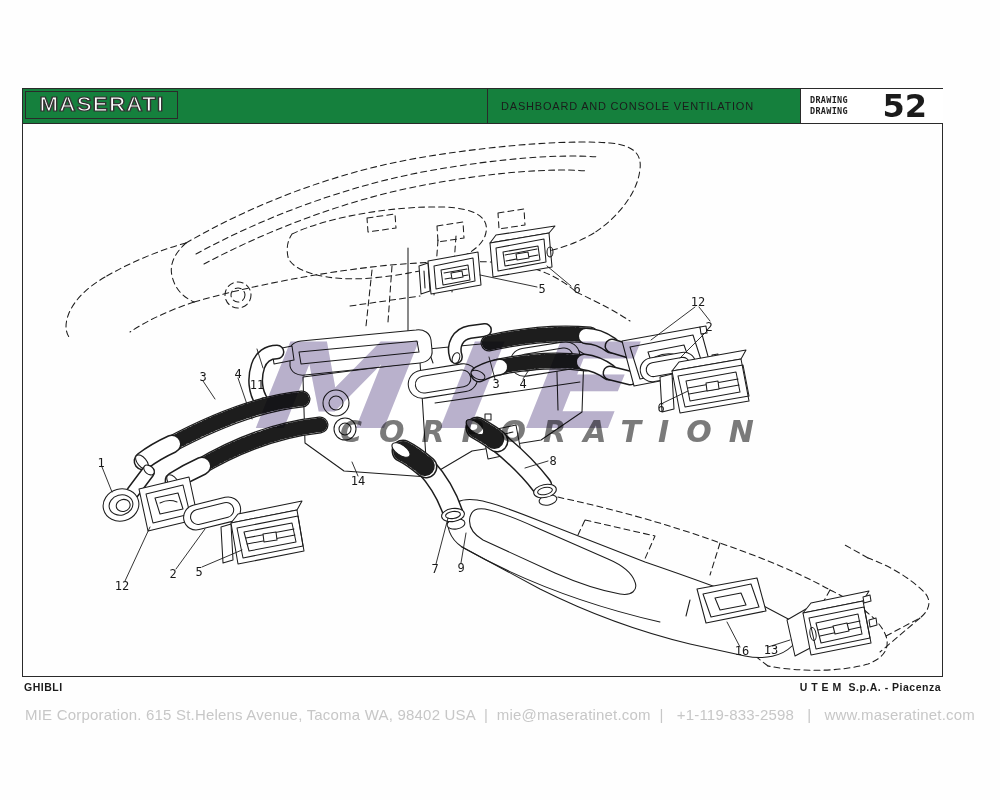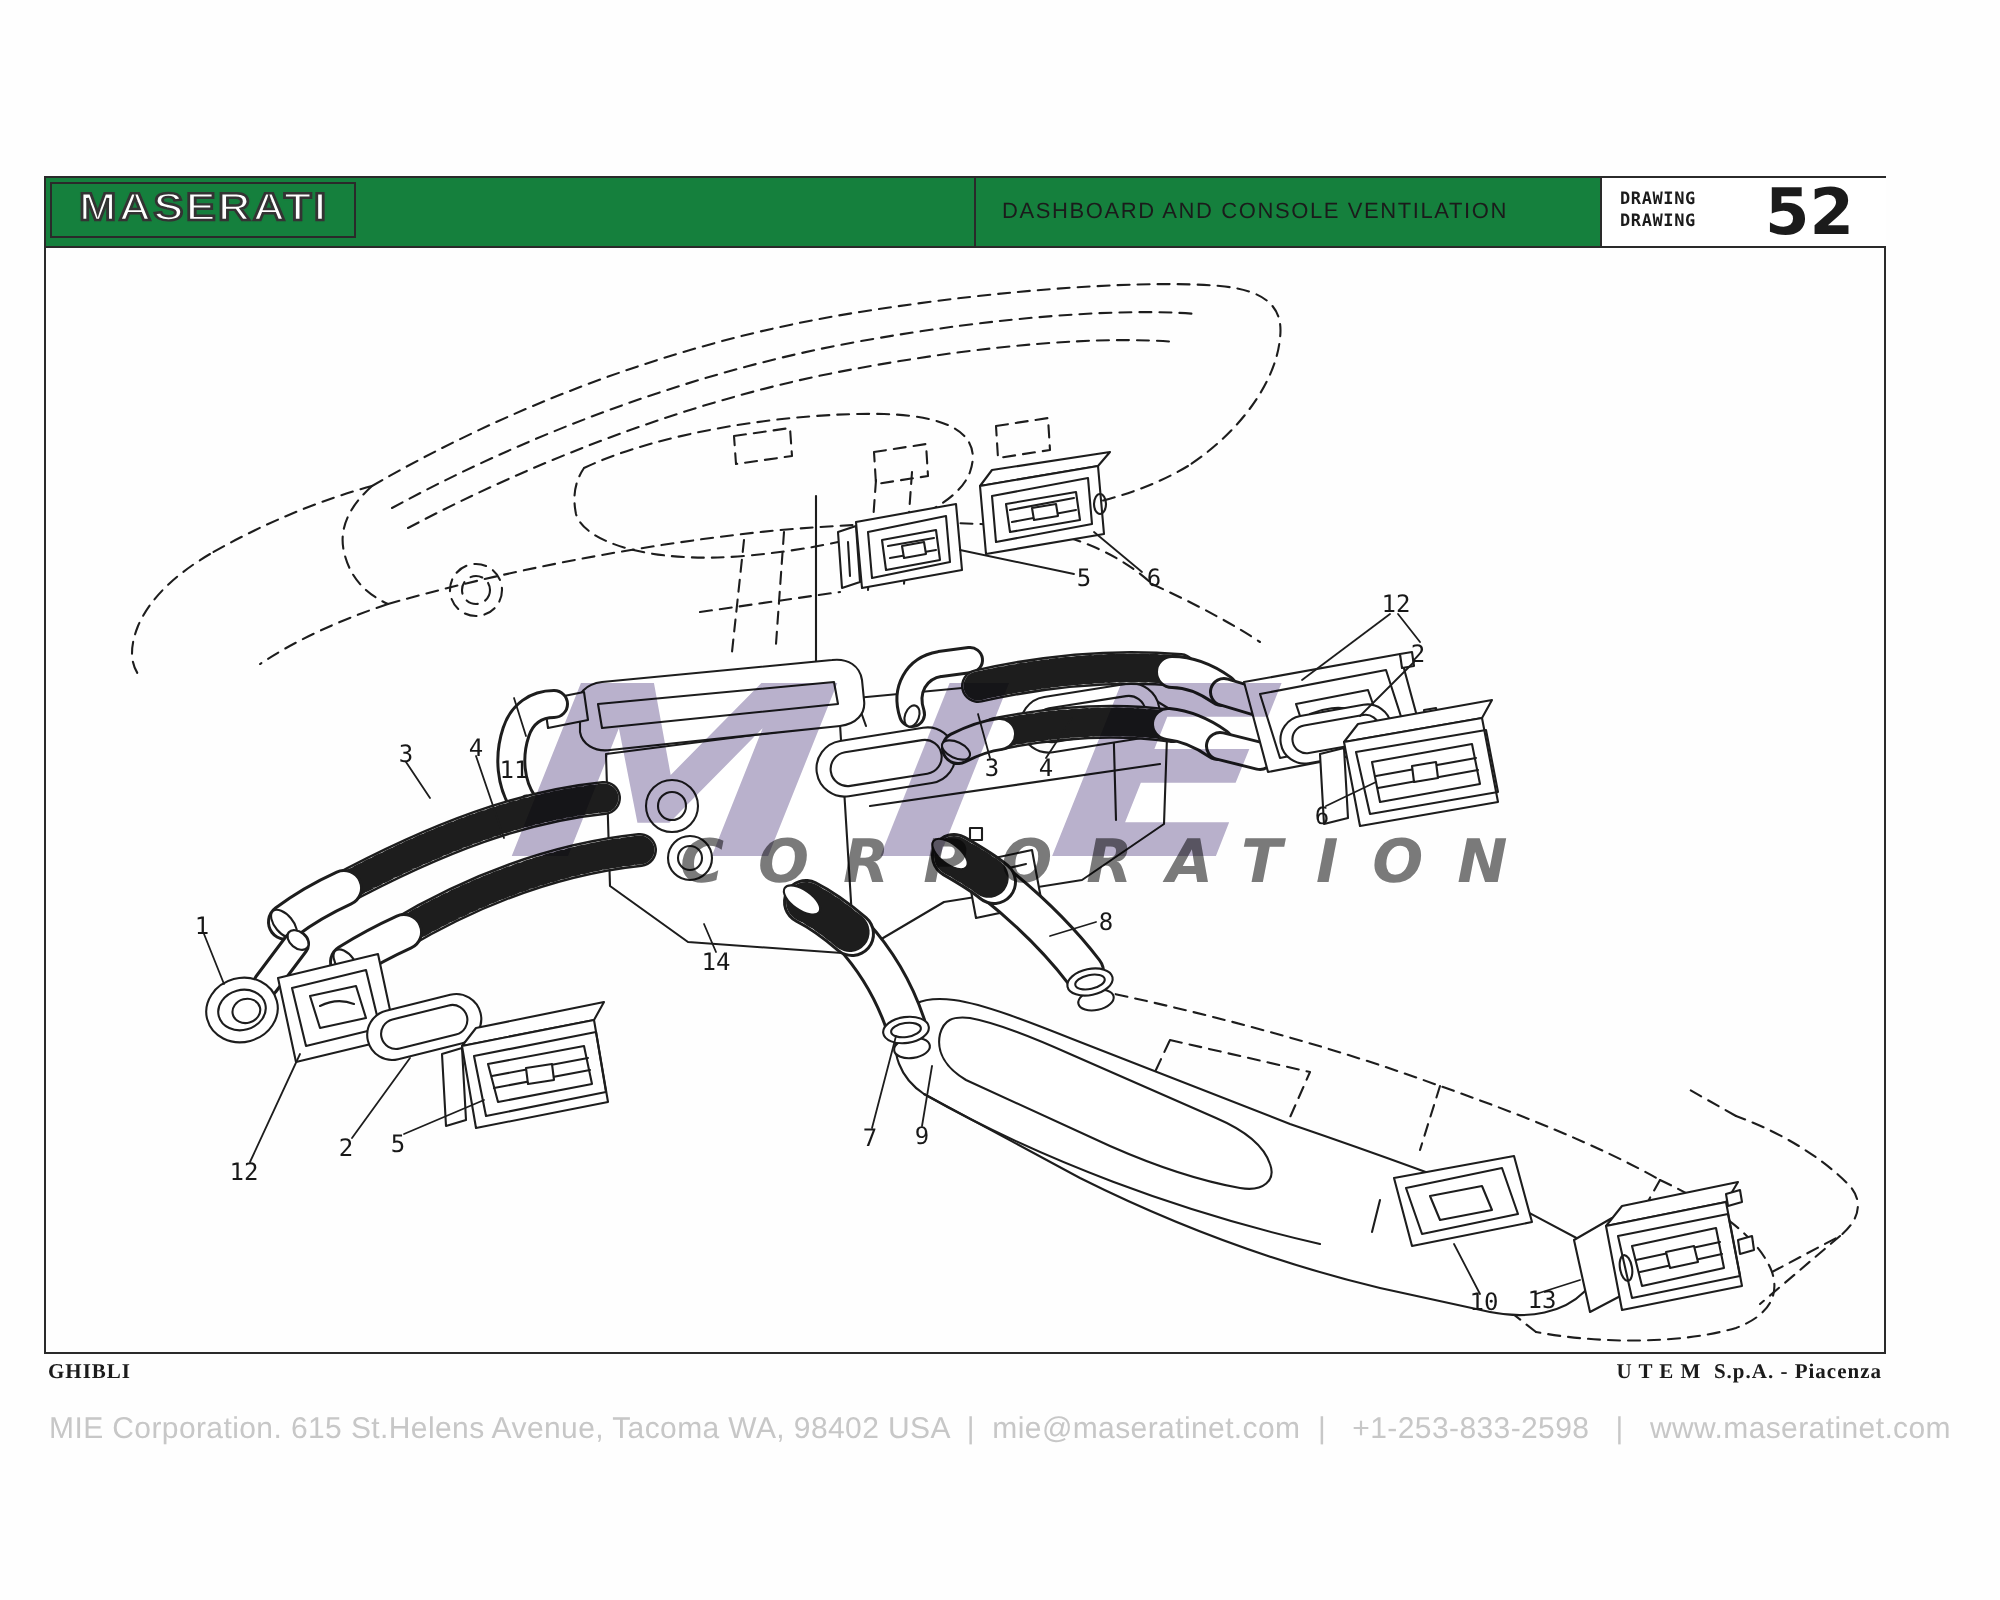--- a/index.html
+++ b/index.html
@@ -350,7 +350,7 @@
       <div class="callout" style="left: 435px; top: 569px;">7</div>
       <div class="callout" style="left: 461px; top: 568px;">9</div>
       <div class="callout" style="left: 553px; top: 461px;">8</div>
-      <div class="callout" style="left: 742px; top: 651px;">10</div>
+      <div class="callout" style="left: 742px; top: 651px;">16</div>
       <div class="callout" style="left: 771px; top: 650px;">13</div>
     </div>
 

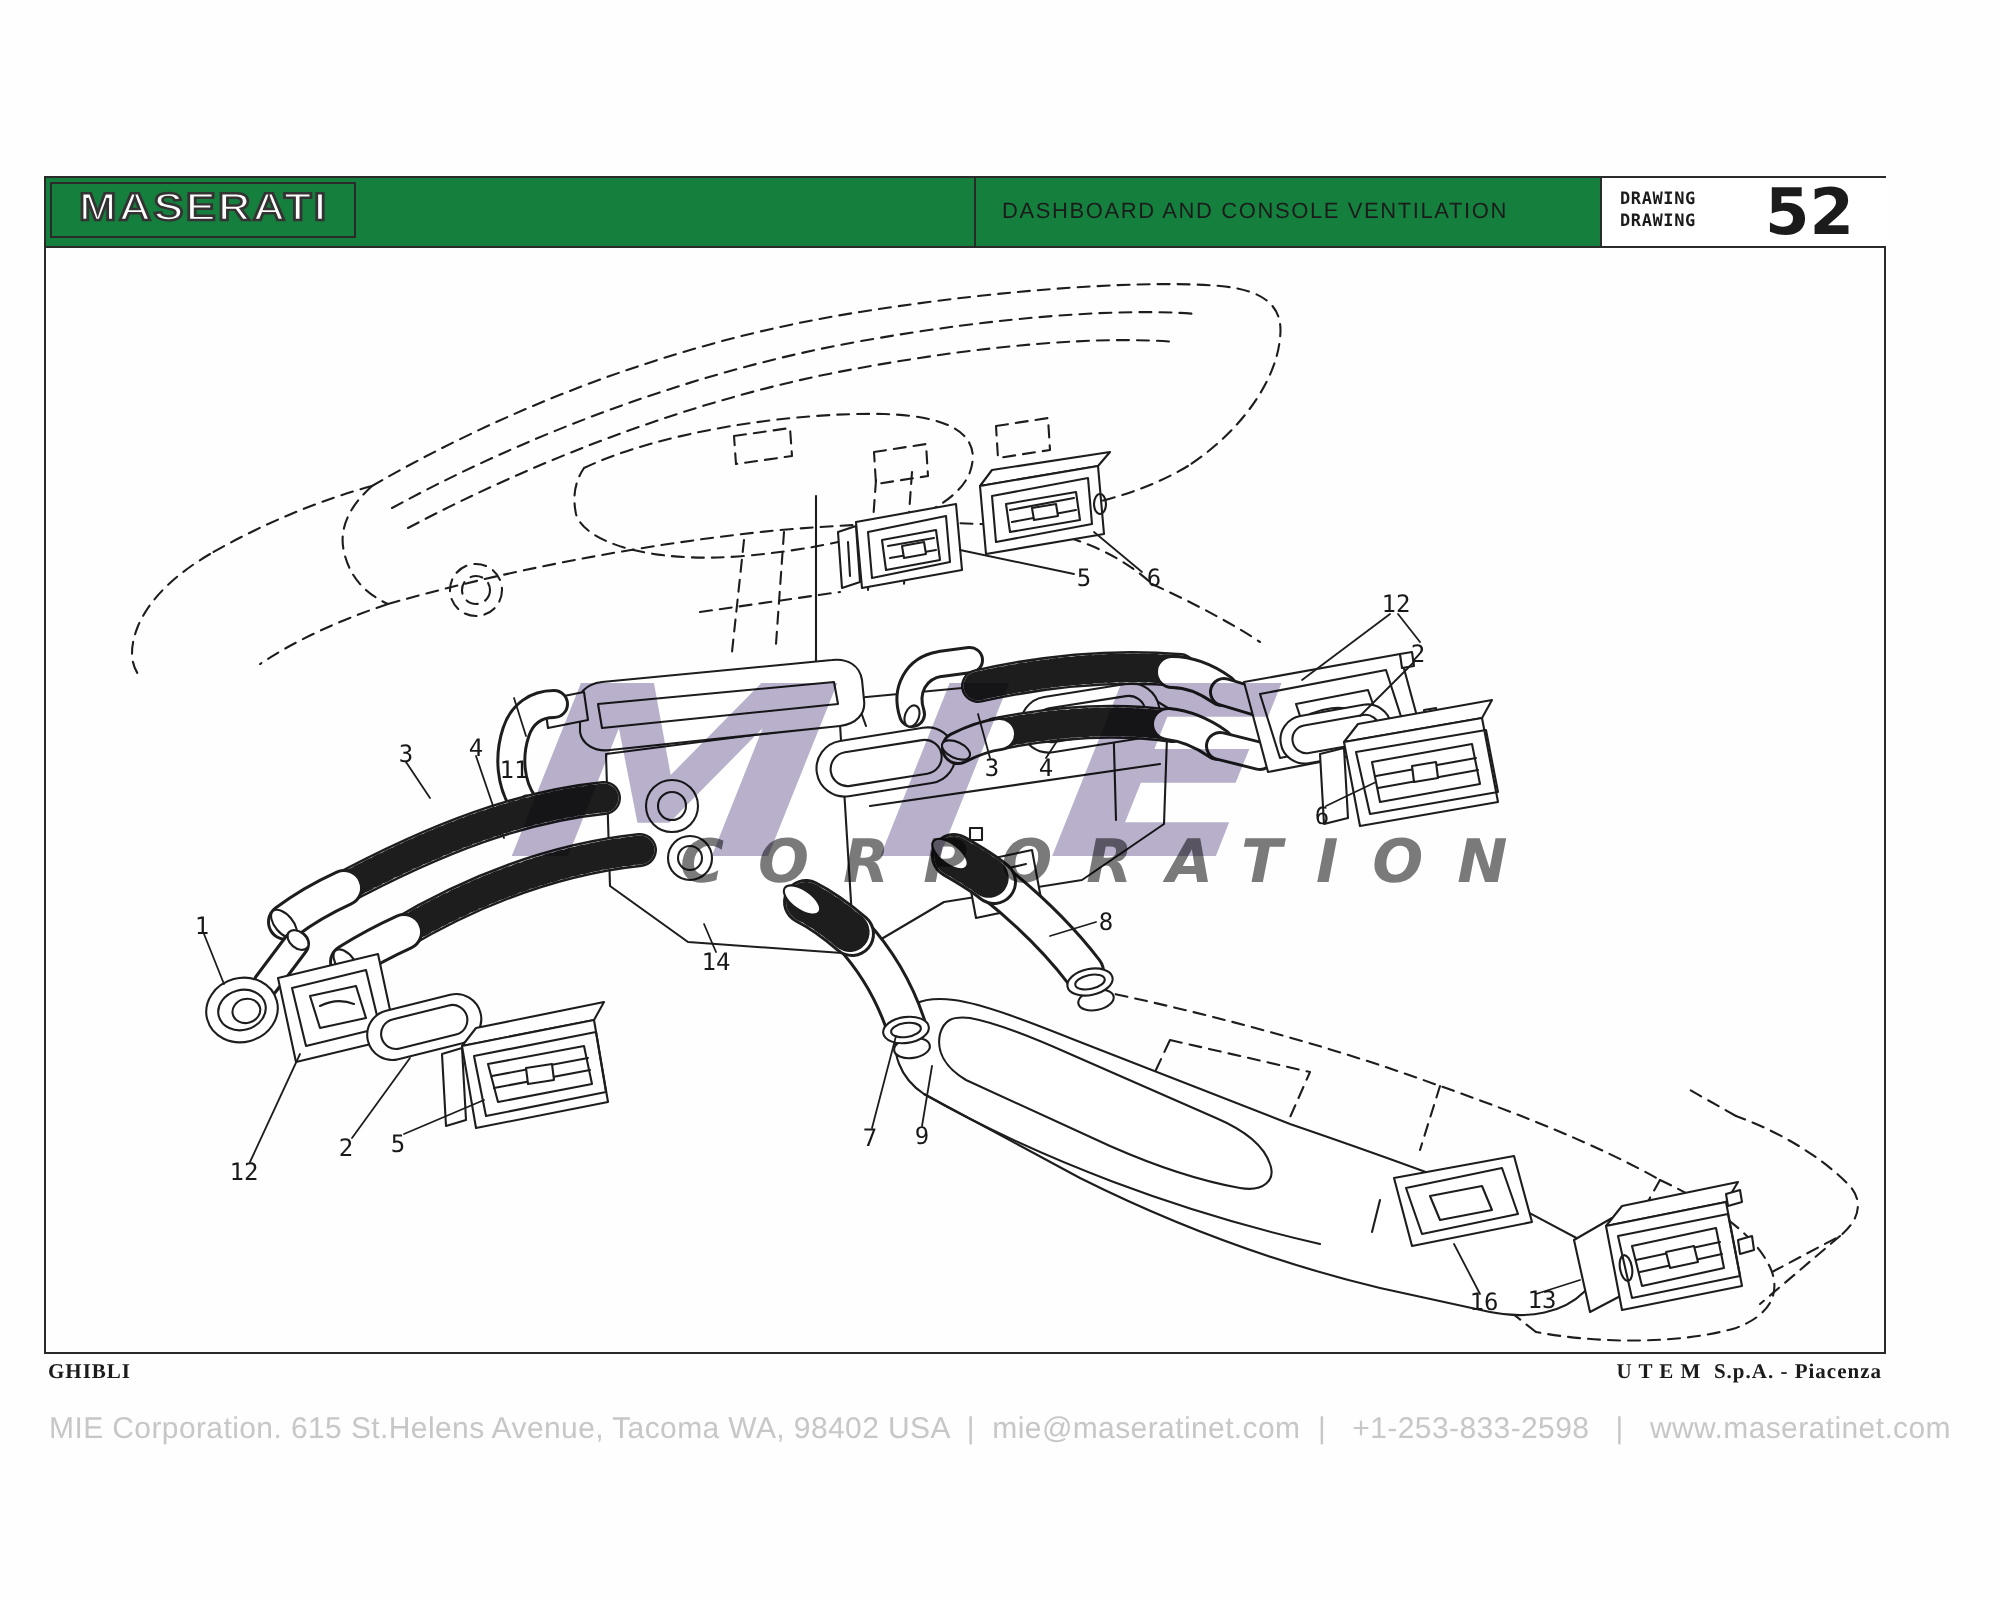--- a/index.html
+++ b/index.html
@@ -35,7 +35,7 @@
            font-family:"DejaVu Sans Mono",monospace;font-size:12px;color:#181818;}
   
   .sub-row{position:absolute;left:24px;top:681px;width:917px;display:flex;justify-content:space-between;
-           font-family:Liberation Serif, serif;font-size:10.5px;font-weight:bold;letter-spacing:0.5px;z-index:2;}
+           font-family:Liberation Sans, sans-serif;font-size:10.5px;font-weight:bold;letter-spacing:0.5px;z-index:2;}
   .sub-row .publisher{white-space:pre;}
   .footer{position:absolute;left:0;top:706px;width:100%;text-align:center;font-size:15px;
           color:#c7c7c7;letter-spacing:0.2px;white-space:pre;z-index:2;}

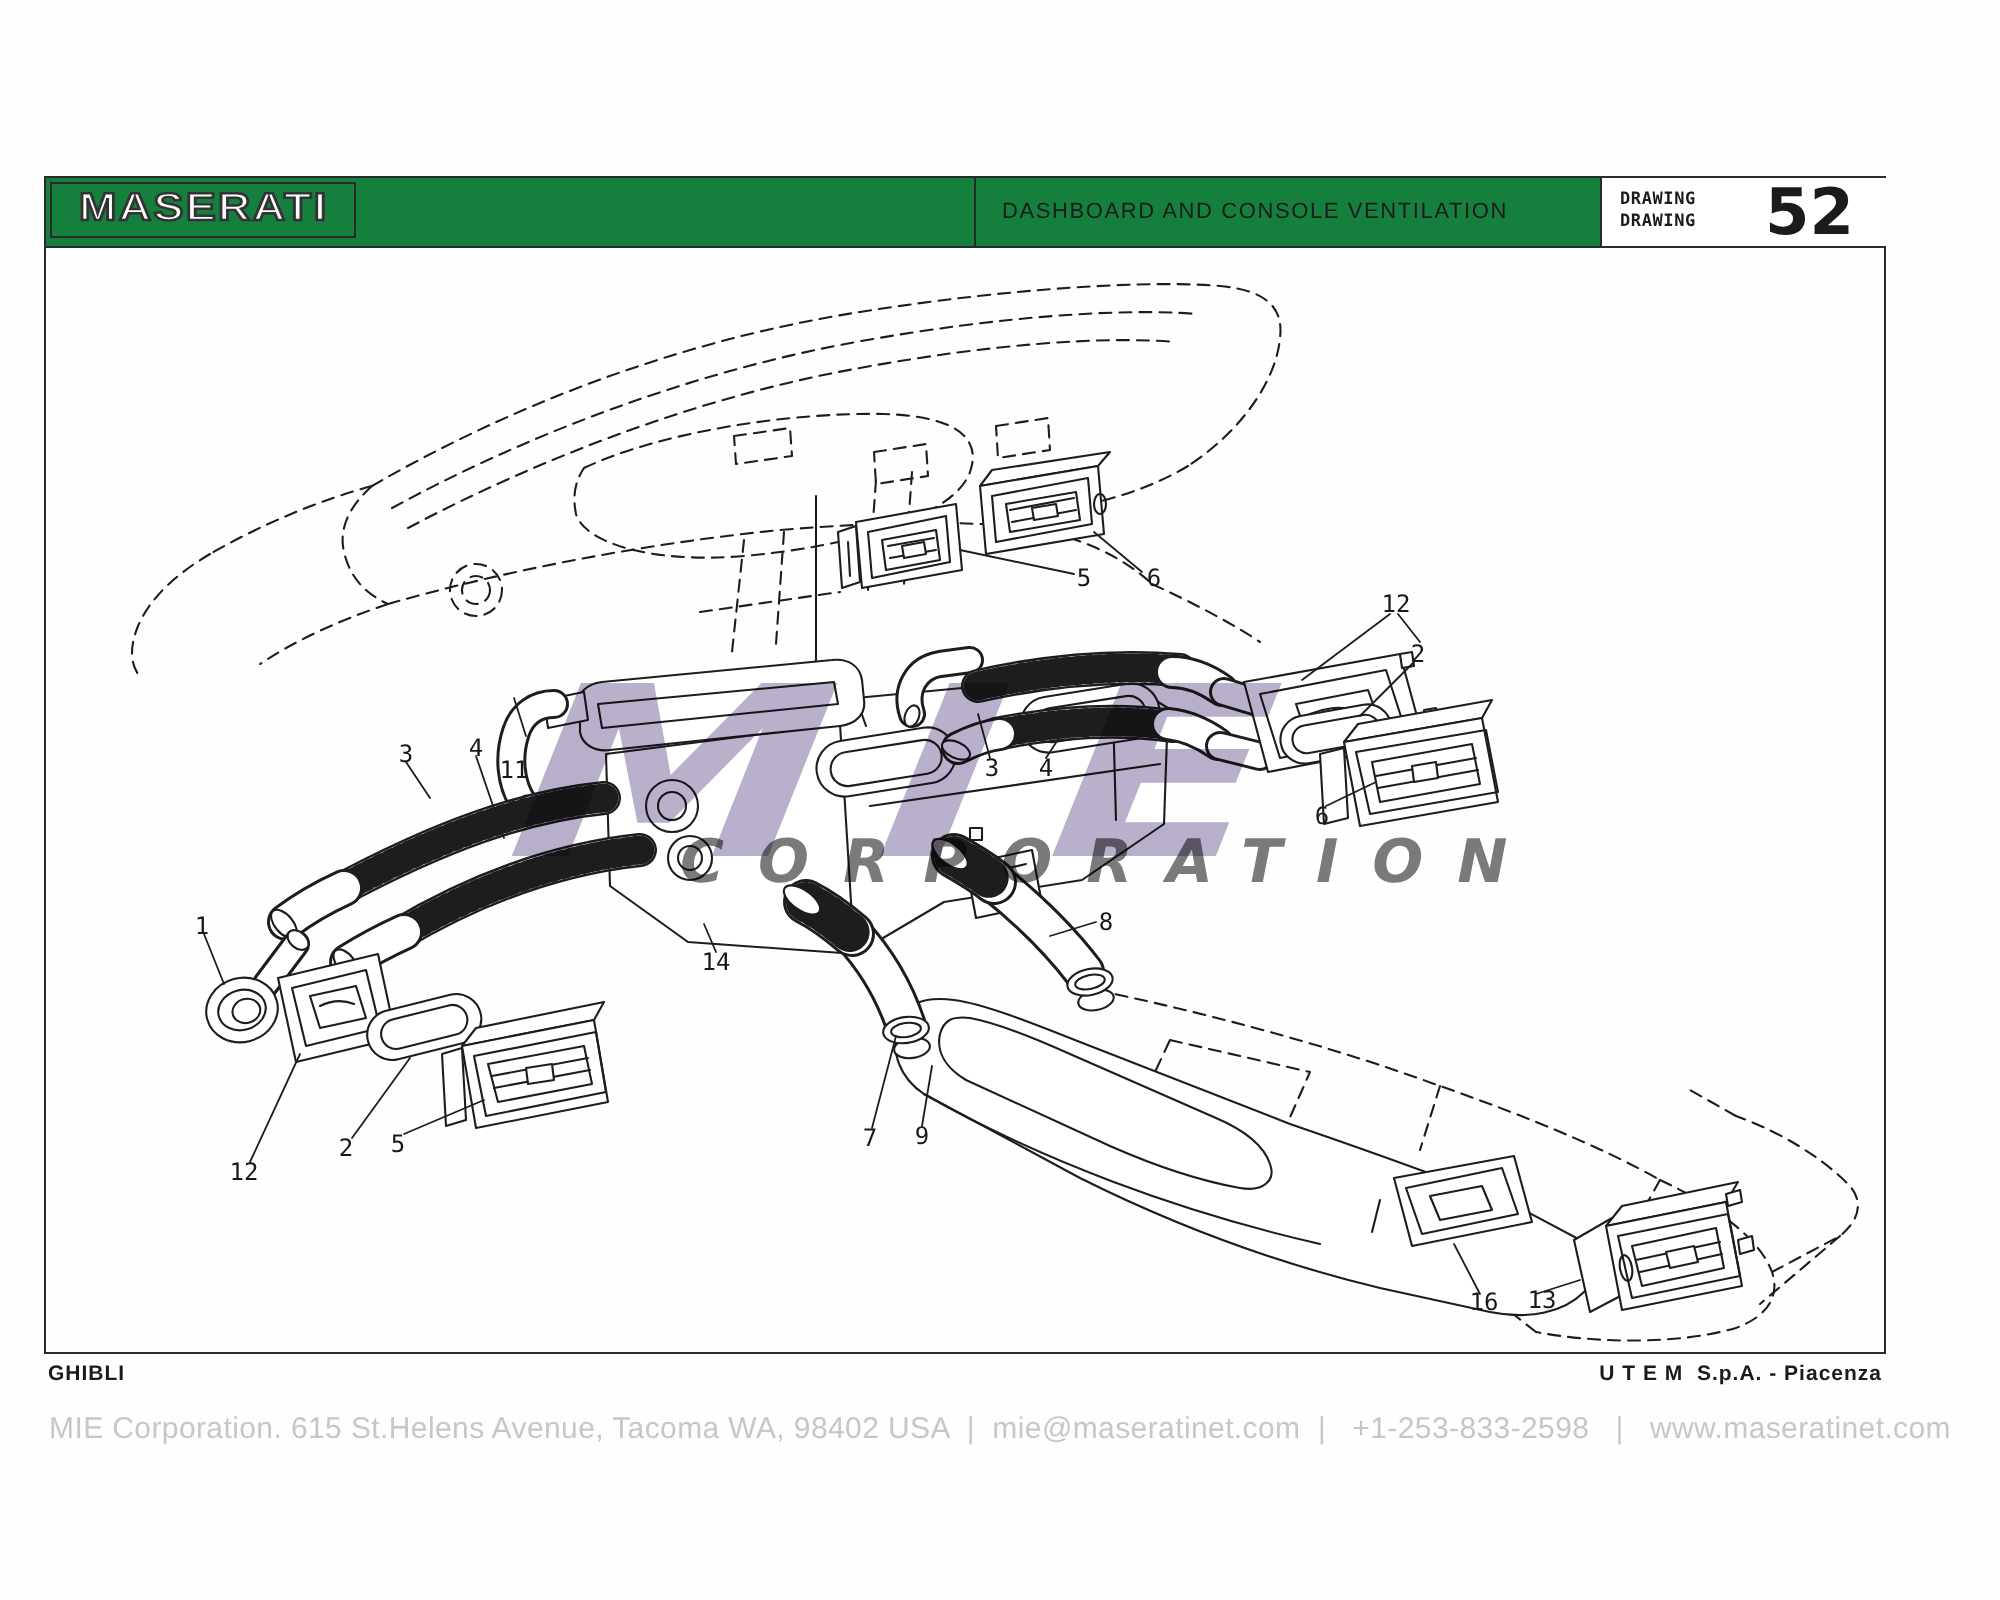--- a/index.html
+++ b/index.html
@@ -359,7 +359,7 @@
     <span class="publisher">U T E M  S.p.A. - Piacenza</span>
   </div>
 
-  <div class="footer">MIE Corporation. 615 St.Helens Avenue, Tacoma WA, 98402 USA  |  mie@maseratinet.com  |   +1-253-833-2598   |   www.maseratinet.com</div>
+  <div class="footer">MIE Corporation. 615 St.Helens Avenue, Tacoma WA, 98402 USA  |  mie@maseratinet.com  |   +1-119-833-2598   |   www.maseratinet.com</div>
 
 </div>
 

